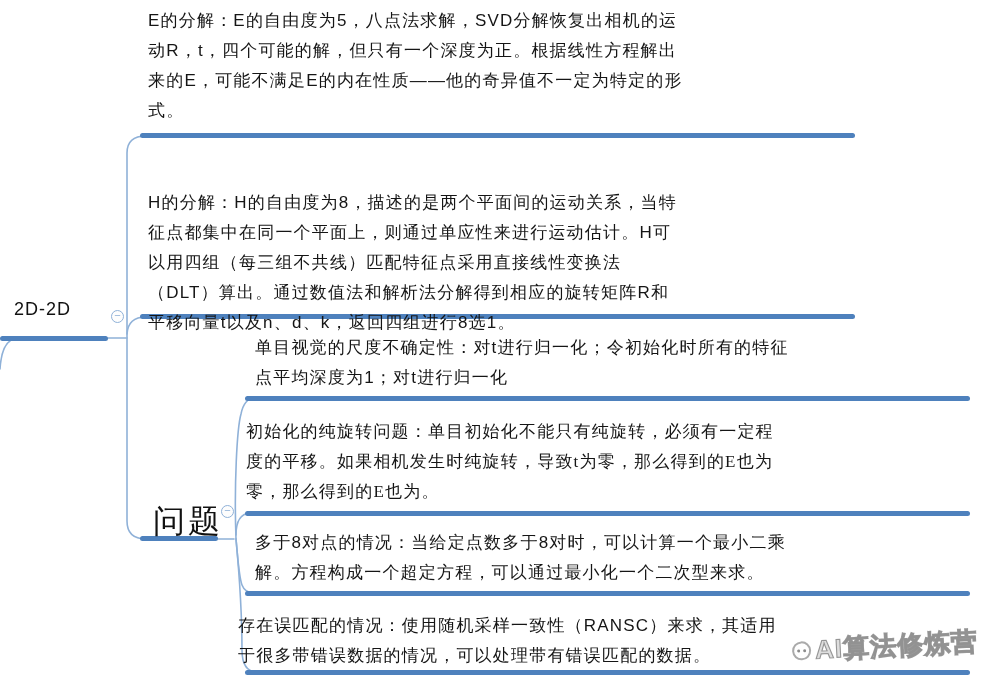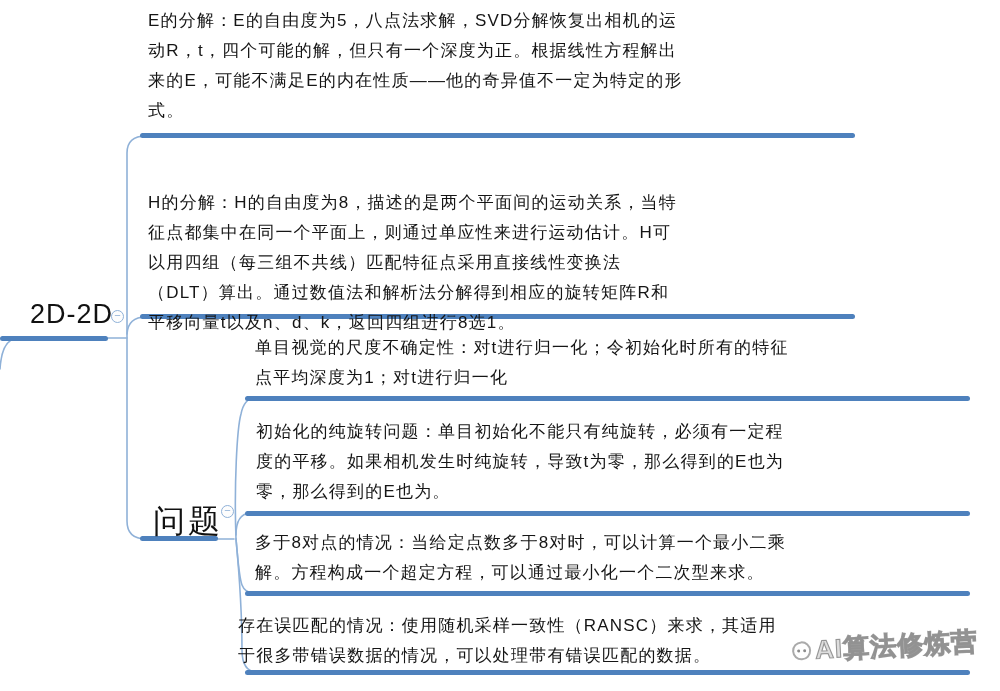--- a/index.html
+++ b/index.html
@@ -15,7 +15,7 @@
     font-size:17px;letter-spacing:1.2px;
   }
   .node-label{position:absolute;z-index:3;color:#111;white-space:nowrap;}
-  #root-label{left:30px;top:299px;font-size:27px;letter-spacing:1px;}
+  #root-label{left:14px;top:299px;font-size:18px;letter-spacing:1px;}
   #problems-label{left:153px;top:500px;font-size:32px;letter-spacing:3px;}
   .collapse-btn{
     position:absolute;z-index:4;width:13px;height:13px;border-radius:50%;

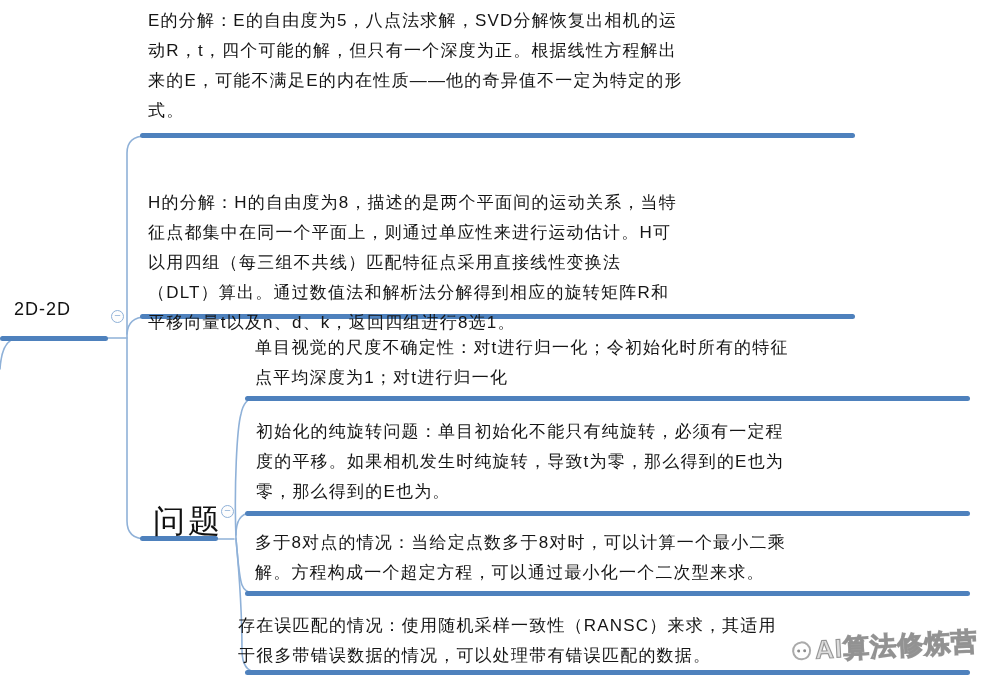--- a/index.html
+++ b/index.html
@@ -94,7 +94,7 @@
     <span class="tline">点平均深度为1；对t进行归一化</span>
   </div>
 
-  <div class="topic" style="left:256px;top:417px;">
+  <div class="topic" style="left:246px;top:417px;font-family:Liberation Serif, serif;">
     <span class="tline">初始化的纯旋转问题：单目初始化不能只有纯旋转，必须有一定程</span>
     <span class="tline">度的平移。如果相机发生时纯旋转，导致t为零，那么得到的E也为</span>
     <span class="tline">零，那么得到的E也为。</span>

